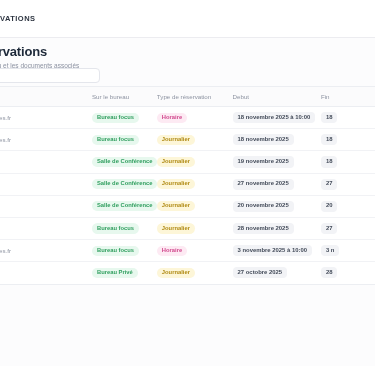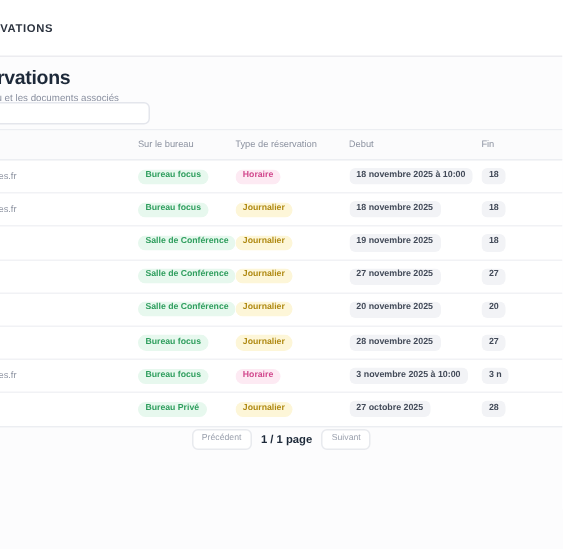--- a/index.html
+++ b/index.html
@@ -329,11 +329,6 @@
         </div>
     </div>
 
-    <div class="pager">
-      <button class="pg-btn">Précédent</button>
-      <span class="pg-label">1 / 1 page</span>
-      <button class="pg-btn">Suivant</button>
-    </div>
 
   </div>
 </div>

